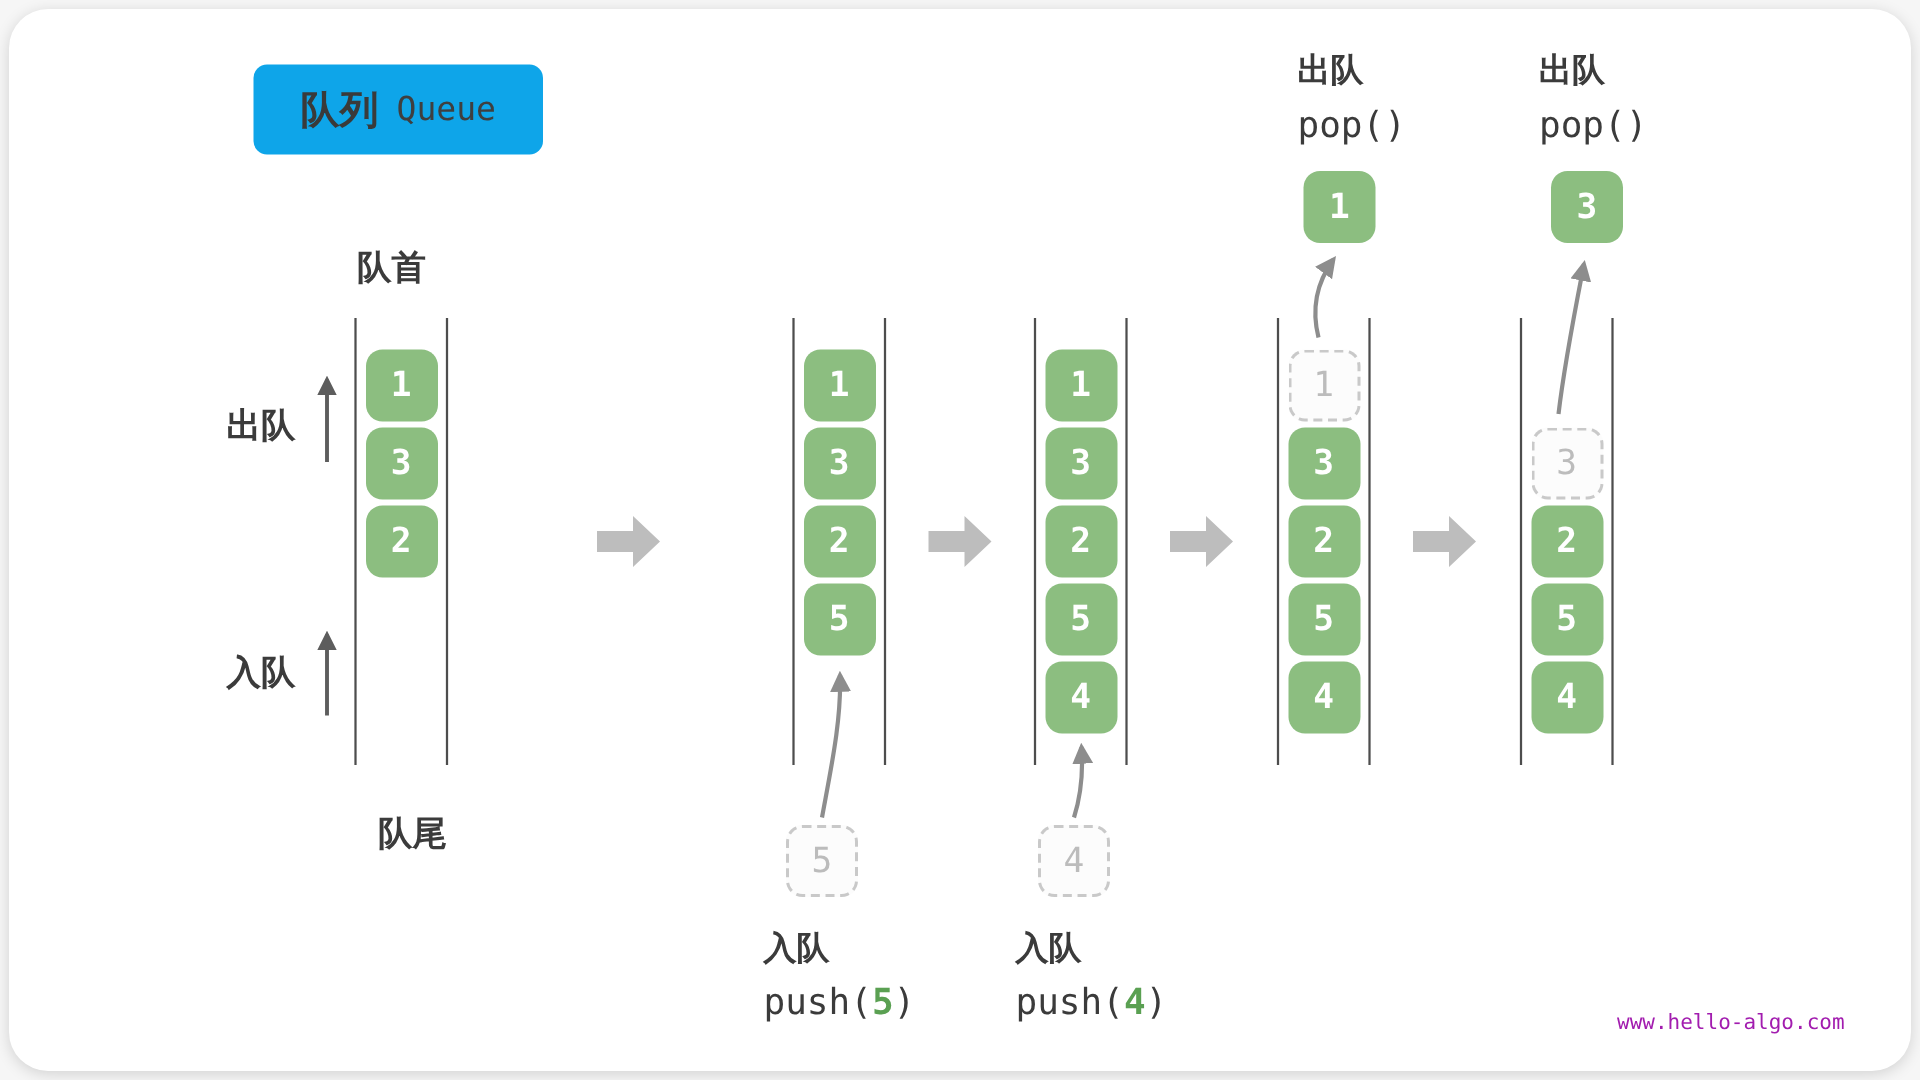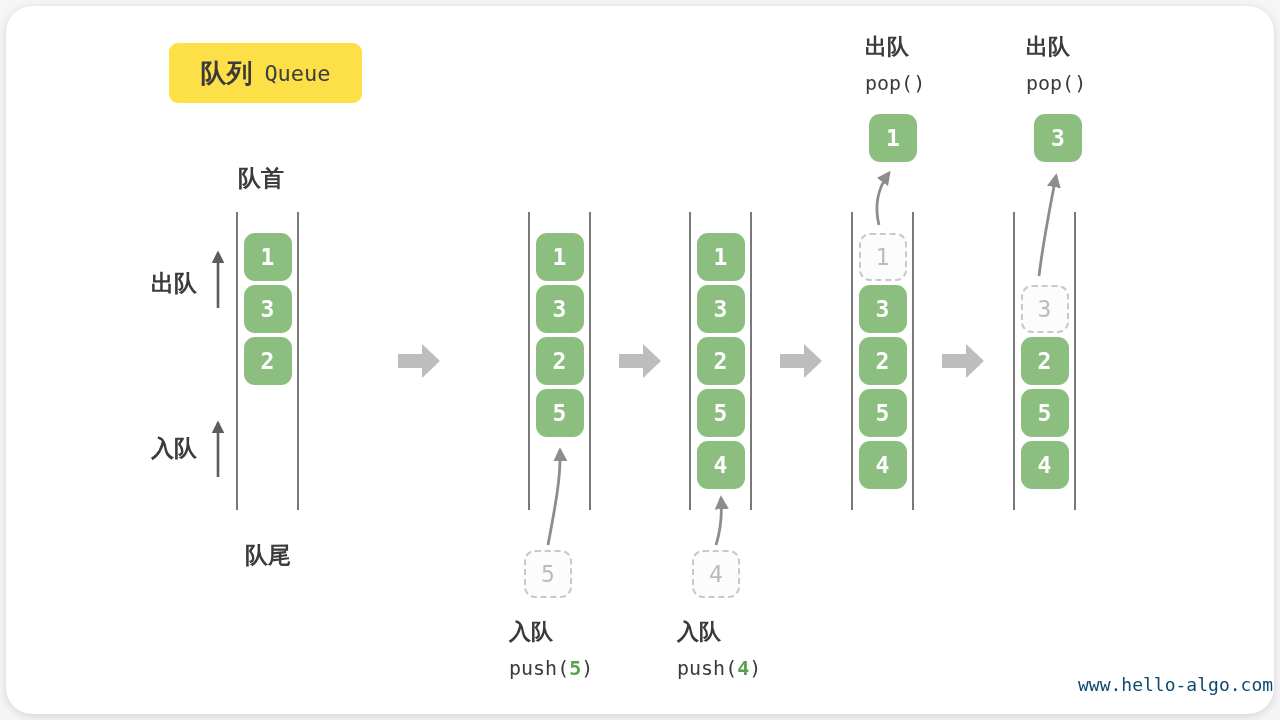--- a/index.html
+++ b/index.html
@@ -16,7 +16,7 @@
   #diagram-svg{position:absolute;left:0;top:0;width:1280px;height:720px;}
   .title-badge{
     position:absolute;left:169px;top:43px;width:193px;height:60px;
-    background:#fde047;border-radius:9px;
+    background:#0ea5e9;border-radius:9px;
     display:flex;align-items:center;justify-content:center;gap:12px;
   }
   .title-zh{font-size:26px;font-weight:bold;color:#3a3a3a;}

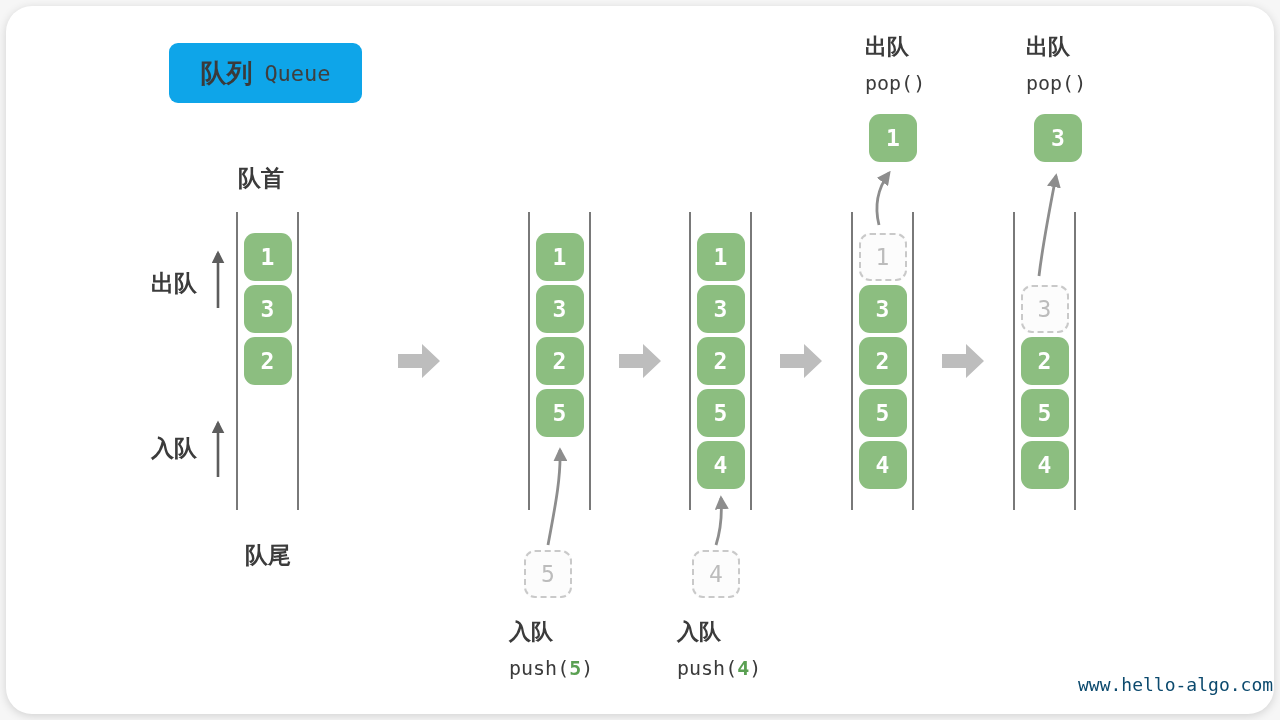--- a/index.html
+++ b/index.html
@@ -30,7 +30,7 @@
   #lbl-enqueue{left:151px;top:433px;}
   .op-block{position:absolute;white-space:nowrap;}
   .op-zh{font-size:22px;font-weight:bold;color:#3b3b3b;line-height:36px;}
-  .op-code{font-family:"DejaVu Sans Mono", monospace;font-size:20px;color:#3b3b3b;line-height:36px;}
+  .op-code{font-family:"DejaVu Sans Mono", monospace;font-size:24px;color:#3b3b3b;line-height:36px;}
   .op-code .arg{color:#5aa052;font-weight:bold;}
   #op-top-1{left:865px;top:29px;}
   #op-top-2{left:1026px;top:29px;}

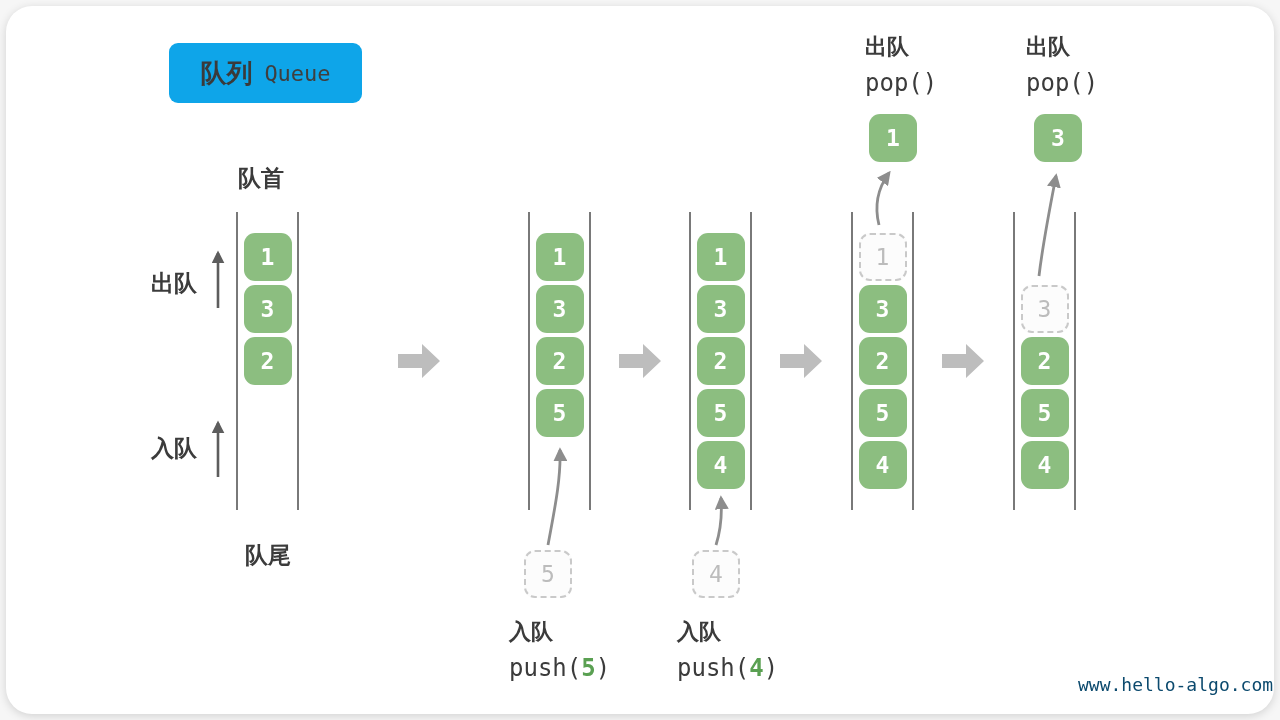--- a/index.html
+++ b/index.html
@@ -25,7 +25,7 @@
     position:absolute;font-size:23px;font-weight:bold;color:#3b3b3b;white-space:nowrap;
   }
   #lbl-front{left:238px;top:163px;width:60px;}
-  #lbl-rear{left:238px;top:540px;width:60px;text-align:center;}
+  #lbl-rear{left:238px;top:540px;width:60px;text-align:right;}
   #lbl-dequeue{left:151px;top:268px;}
   #lbl-enqueue{left:151px;top:433px;}
   .op-block{position:absolute;white-space:nowrap;}

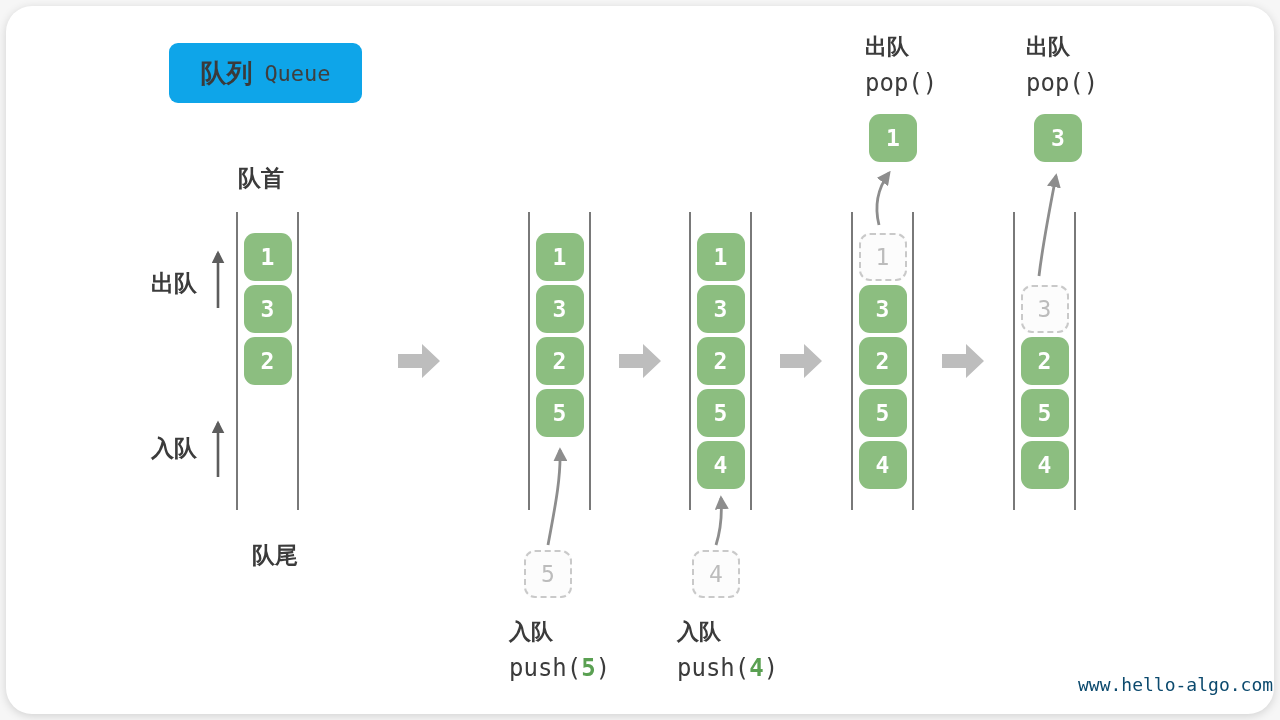--- a/index.html
+++ b/index.html
@@ -46,7 +46,7 @@
   .cell.ghost{background:#fcfcfc;border:2px dashed #c9c9c9;color:#bcbcbc;font-weight:normal;}
   .watermark{
     position:absolute;left:1078px;top:674px;
-    font-family:"DejaVu Sans Mono", monospace;font-size:18px;color:#0c4a6e;
+    font-family:"DejaVu Sans Mono", monospace;font-size:14px;color:#a21caf;
   }
 </style>
 </head>

